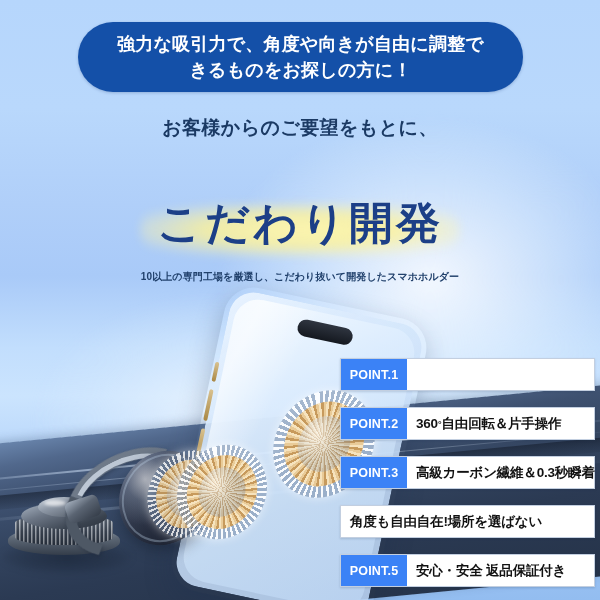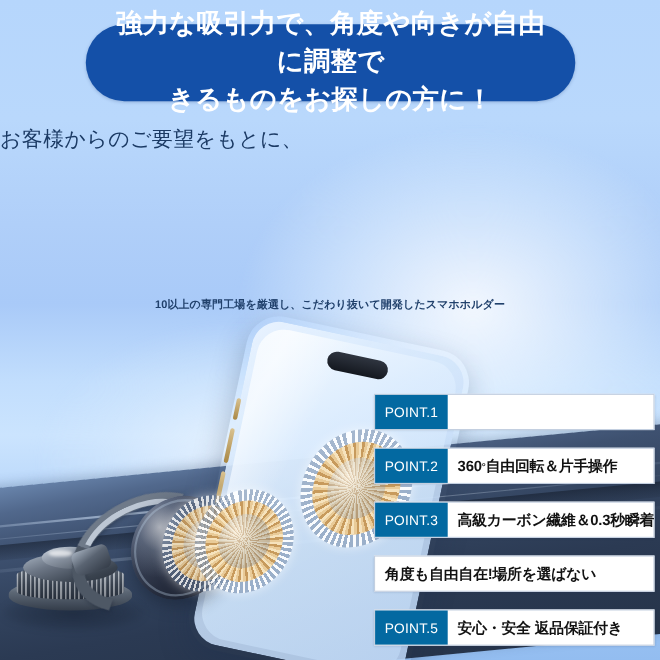--- a/index.html
+++ b/index.html
@@ -391,7 +391,7 @@
   }
   .banner-text {
     color: #ffffff;
-    font-size: 24px;
+    font-size: 18px;
     font-weight: bold;
     line-height: 1.45;
     text-align: center;

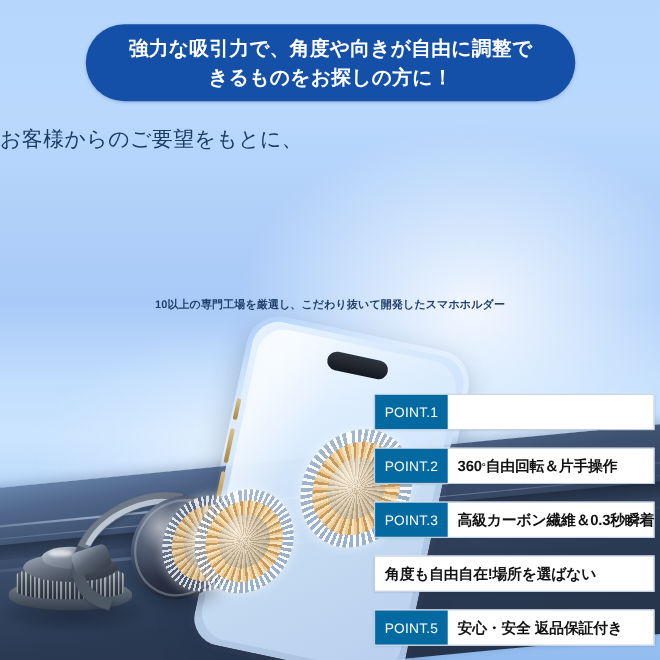--- a/index.html
+++ b/index.html
@@ -405,9 +405,10 @@
     left: 0;
     right: 0;
     top: 112px;
+    text-align: center;
     color: #1b3a64;
     font-size: 19px;
-    font-weight: normal;
+    font-weight: bold;
     line-height: 1.7;
     letter-spacing: 0.4px;
   }

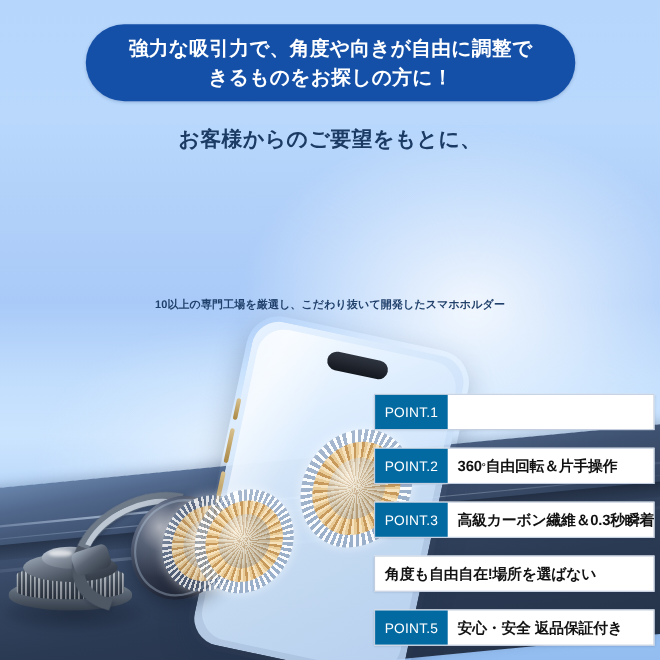--- a/index.html
+++ b/index.html
@@ -572,6 +572,10 @@
     <span>お客様からのご要望をもとに、</span><br>
   </div>
 
+  <div class="headline-wrap">
+    <div class="headline-glow"></div>
+    <div class="headline">こだわり開発</div>
+  </div>
 
   <div class="tagline">10以上の専門工場を厳選し、こだわり抜いて開発したスマホホルダー</div>
 

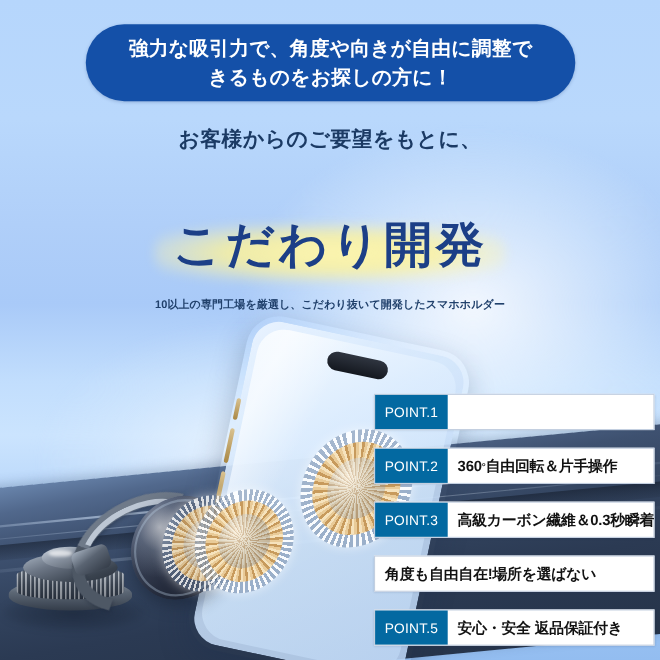--- a/index.html
+++ b/index.html
@@ -477,10 +477,10 @@
   }
   .point-label {
     flex: 0 0 66px;
-    background: #0369a1;
+    background: #3b82f6;
     color: #ffffff;
     font-size: 12.5px;
-    font-weight: normal;
+    font-weight: bold;
     letter-spacing: 0.2px;
     display: flex;
     align-items: center;

